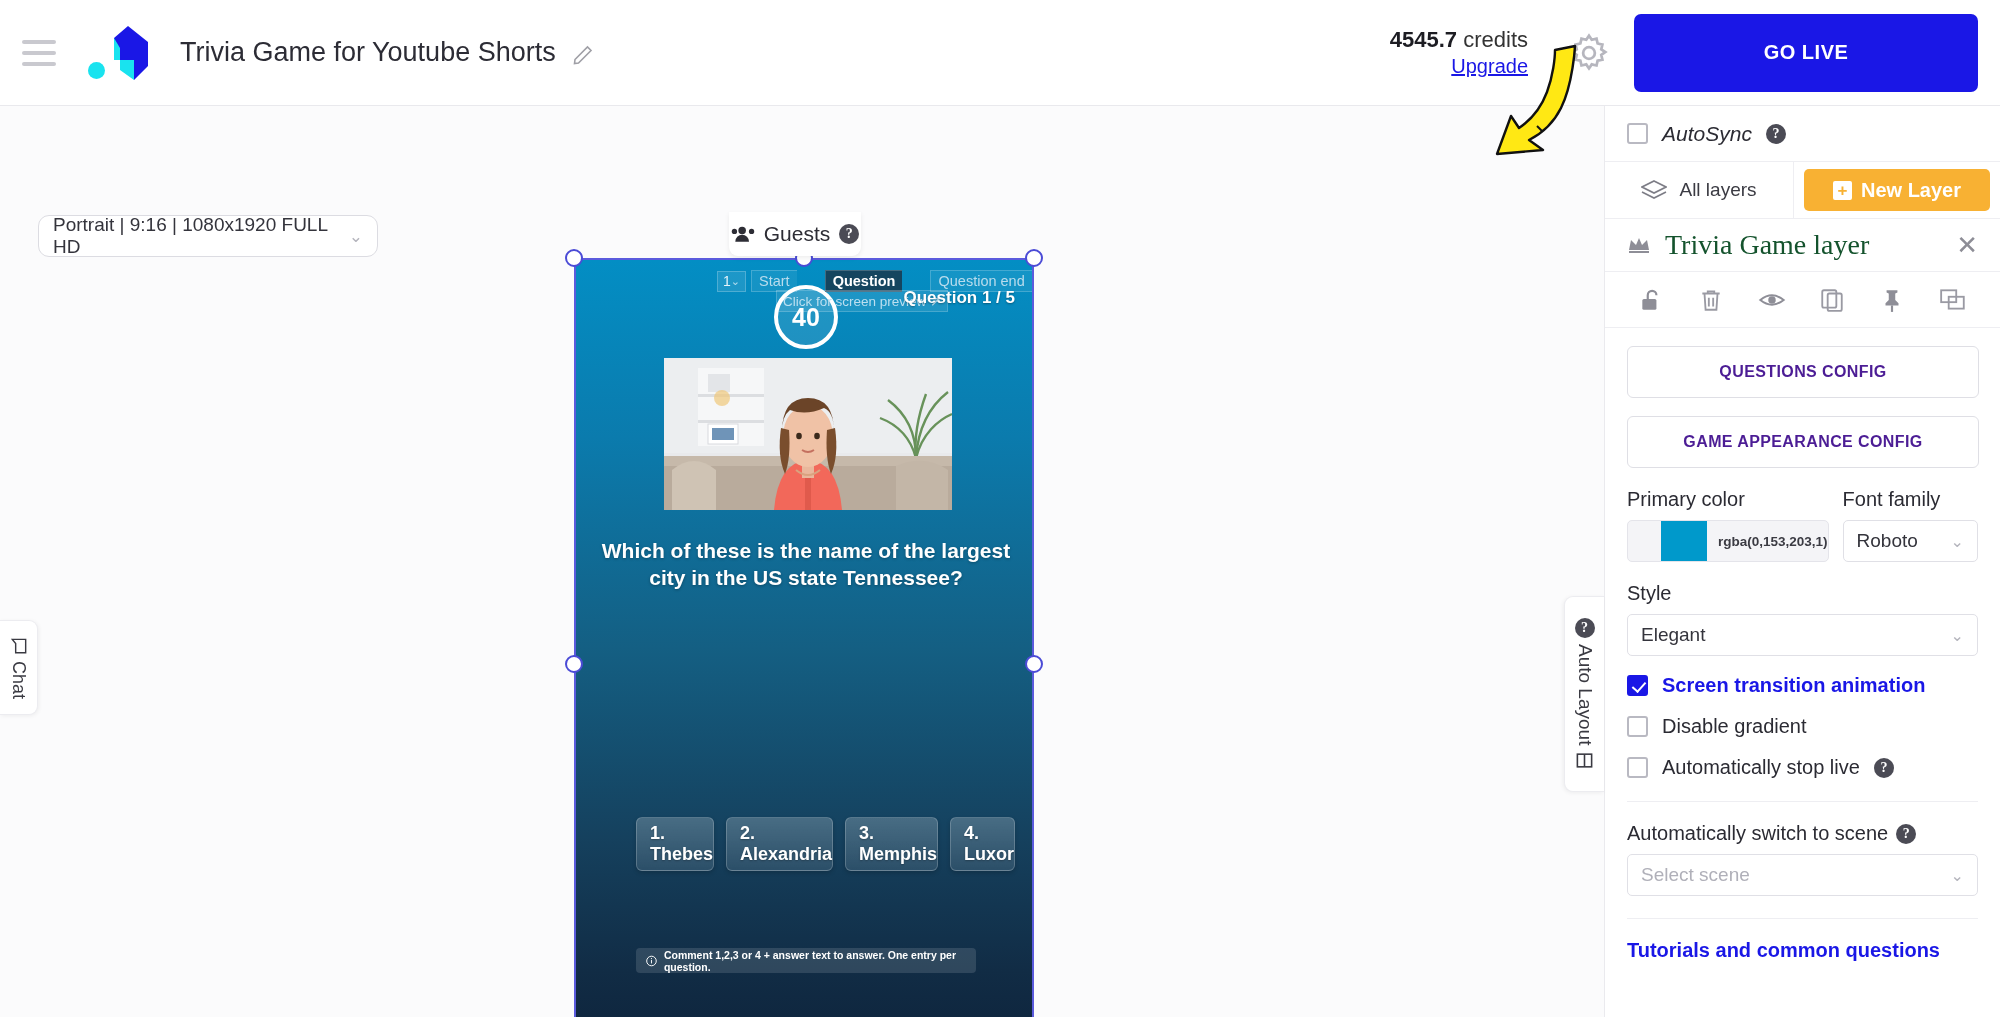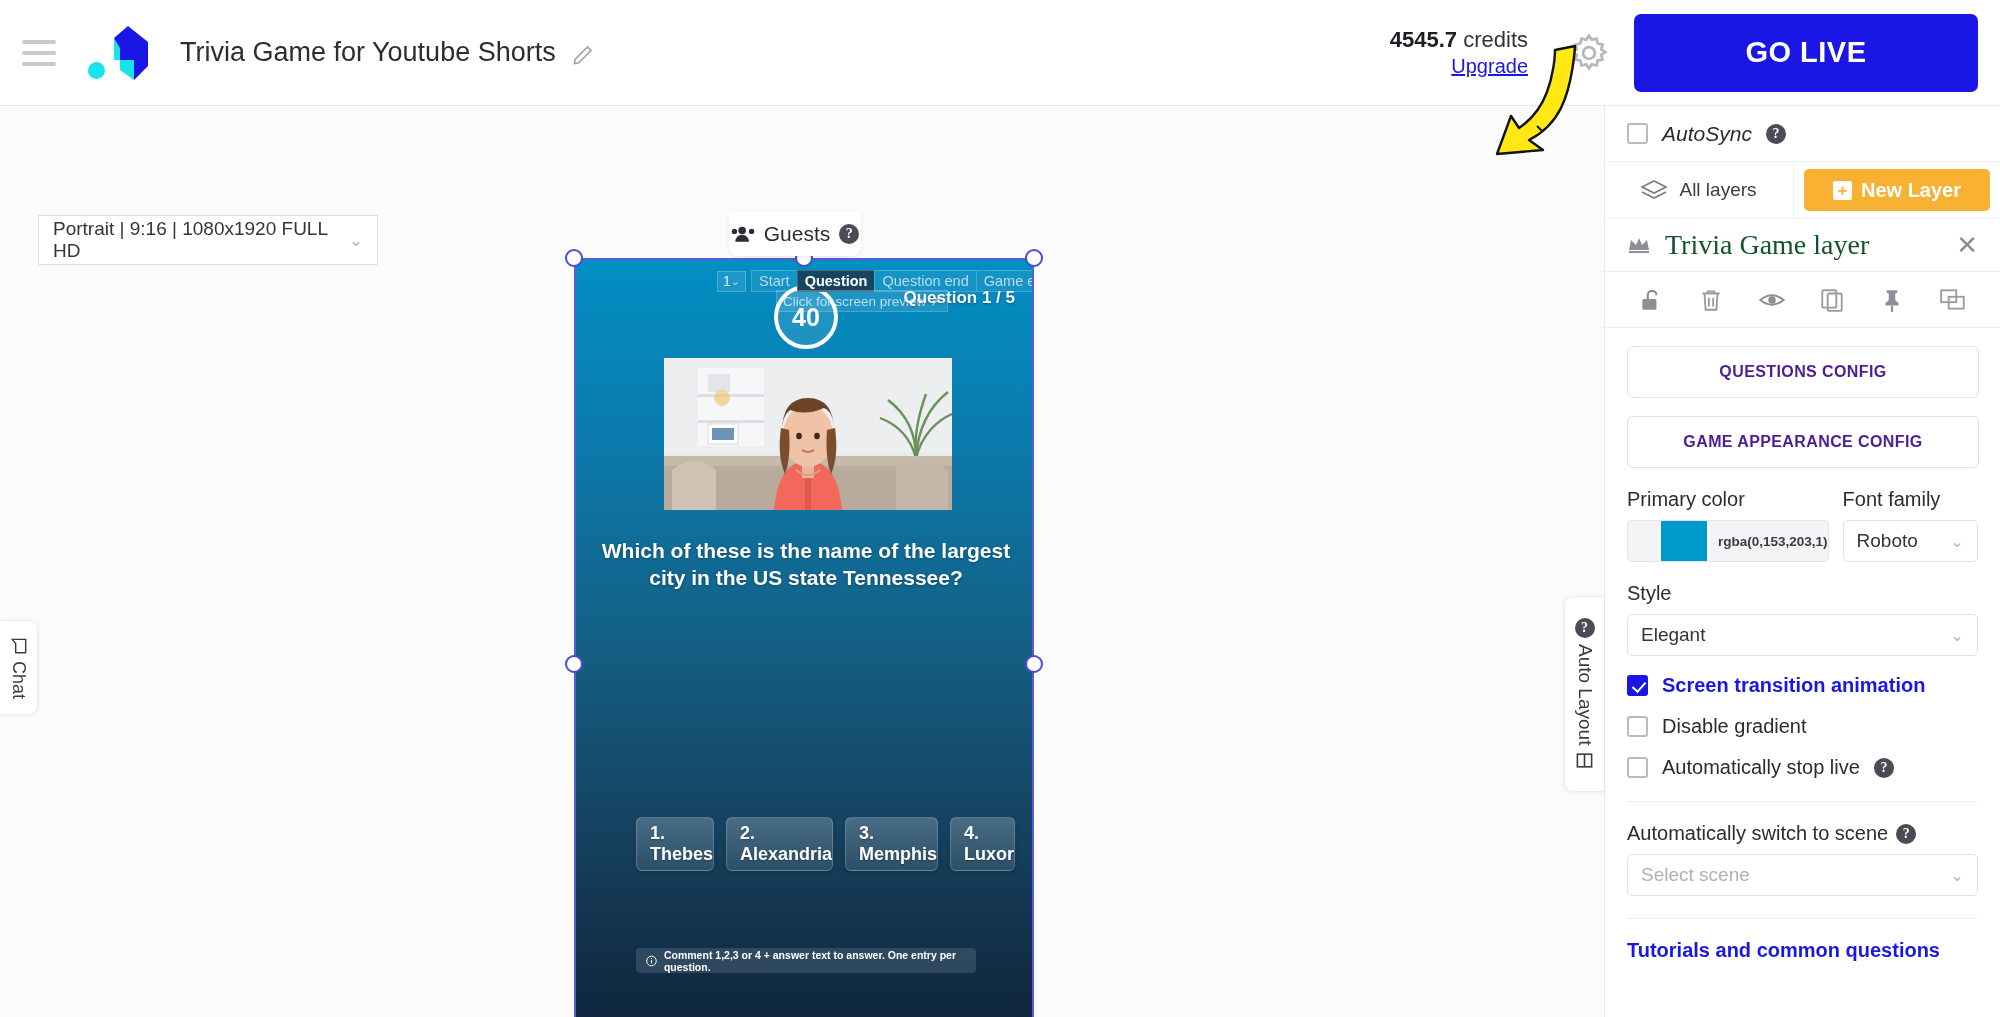--- a/index.html
+++ b/index.html
@@ -41,7 +41,7 @@
   .golive {
     width: 344px; height: 78px; margin-right: 22px;
     background: #1a17e6; color: #fff; border: none; border-radius: 7px;
-    font-size: 29px; font-weight: bold; letter-spacing: .5px; cursor: pointer;
+    font-size: 20px; font-weight: bold; letter-spacing: .5px; cursor: pointer;
     font-family: "Liberation Sans", sans-serif;
   }
 

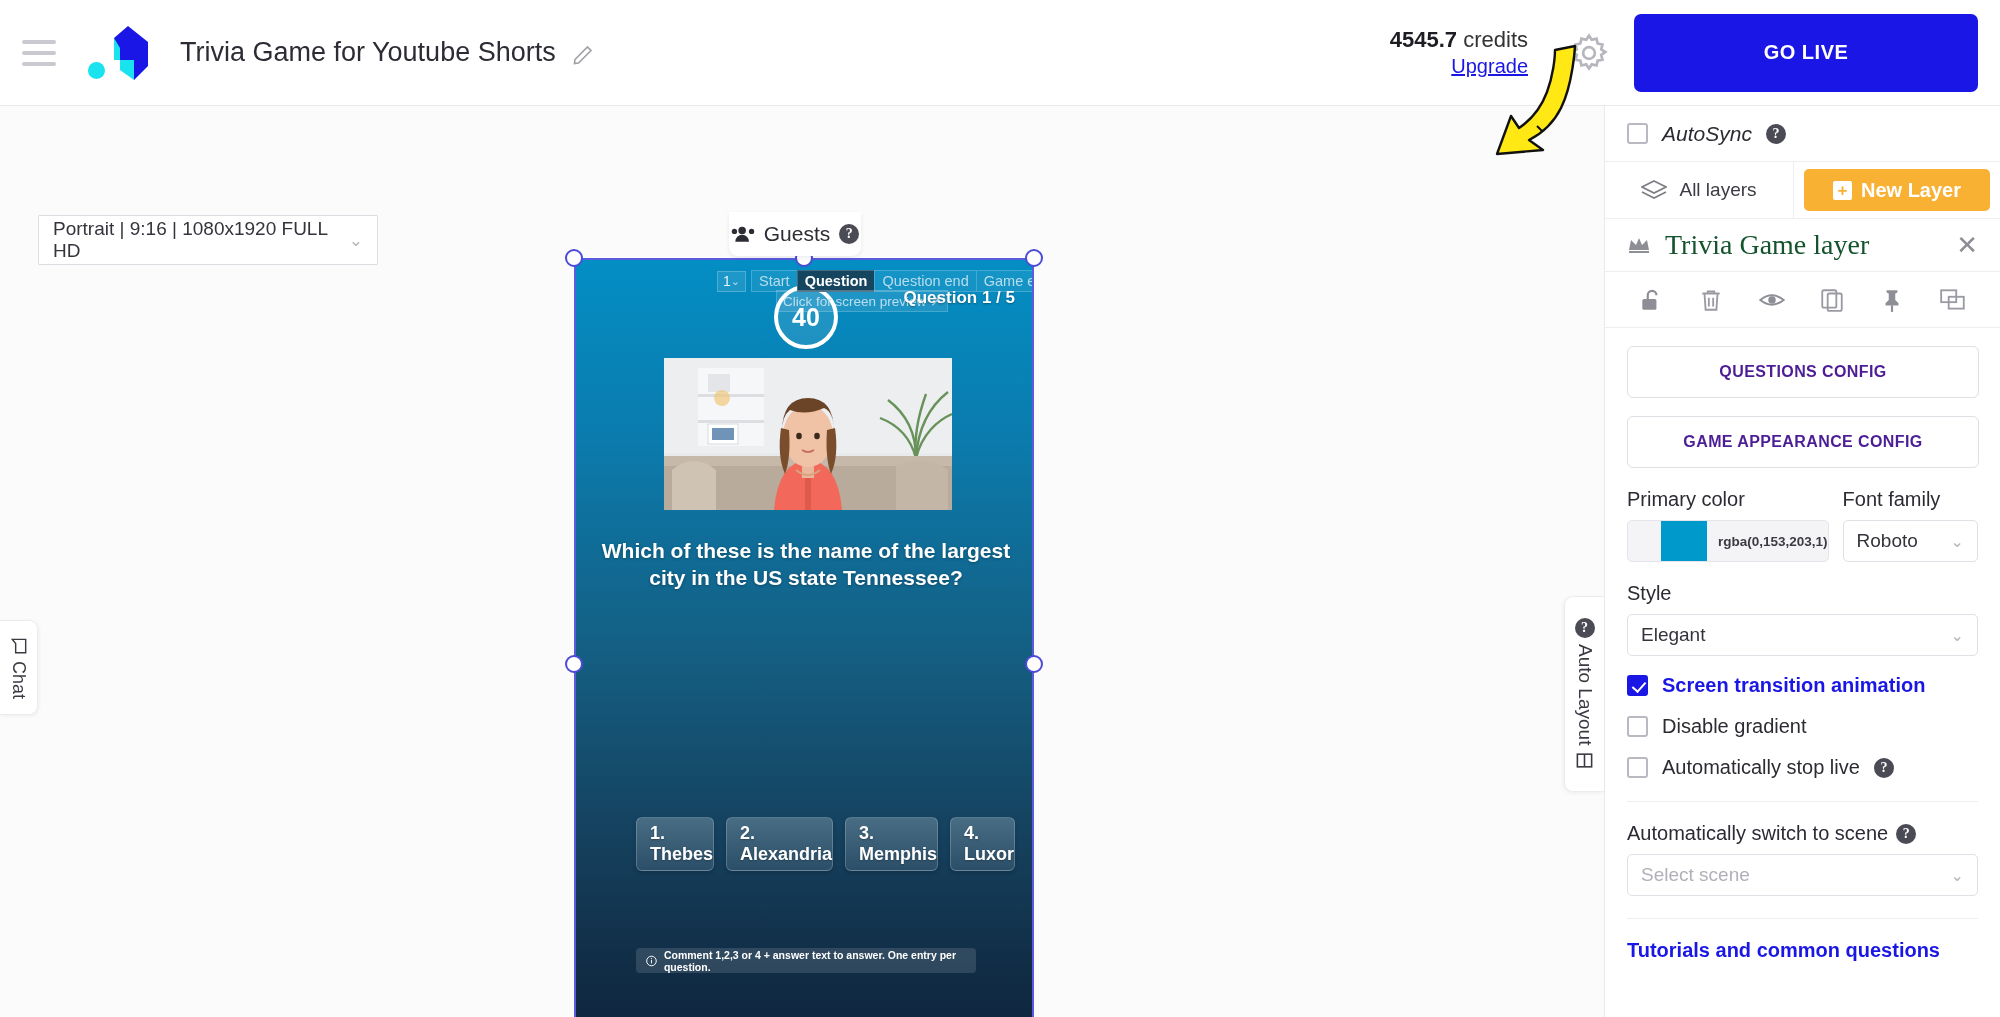--- a/index.html
+++ b/index.html
@@ -54,8 +54,8 @@
     background: #fbfbfc; }
 
   .ratio-select {
-    position: absolute; left: 38px; top: 109px; width: 340px; height: 50px;
-    border: 1px solid #dcdce2; border-radius: 1px; background: #fff;
+    position: absolute; left: 38px; top: 109px; width: 340px; height: 42px;
+    border: 1px solid #dcdce2; border-radius: 11px; background: #fff;
     display: flex; align-items: center; padding: 0 14px; font-size: 19px; color: #34343c;
     cursor: pointer;
   }

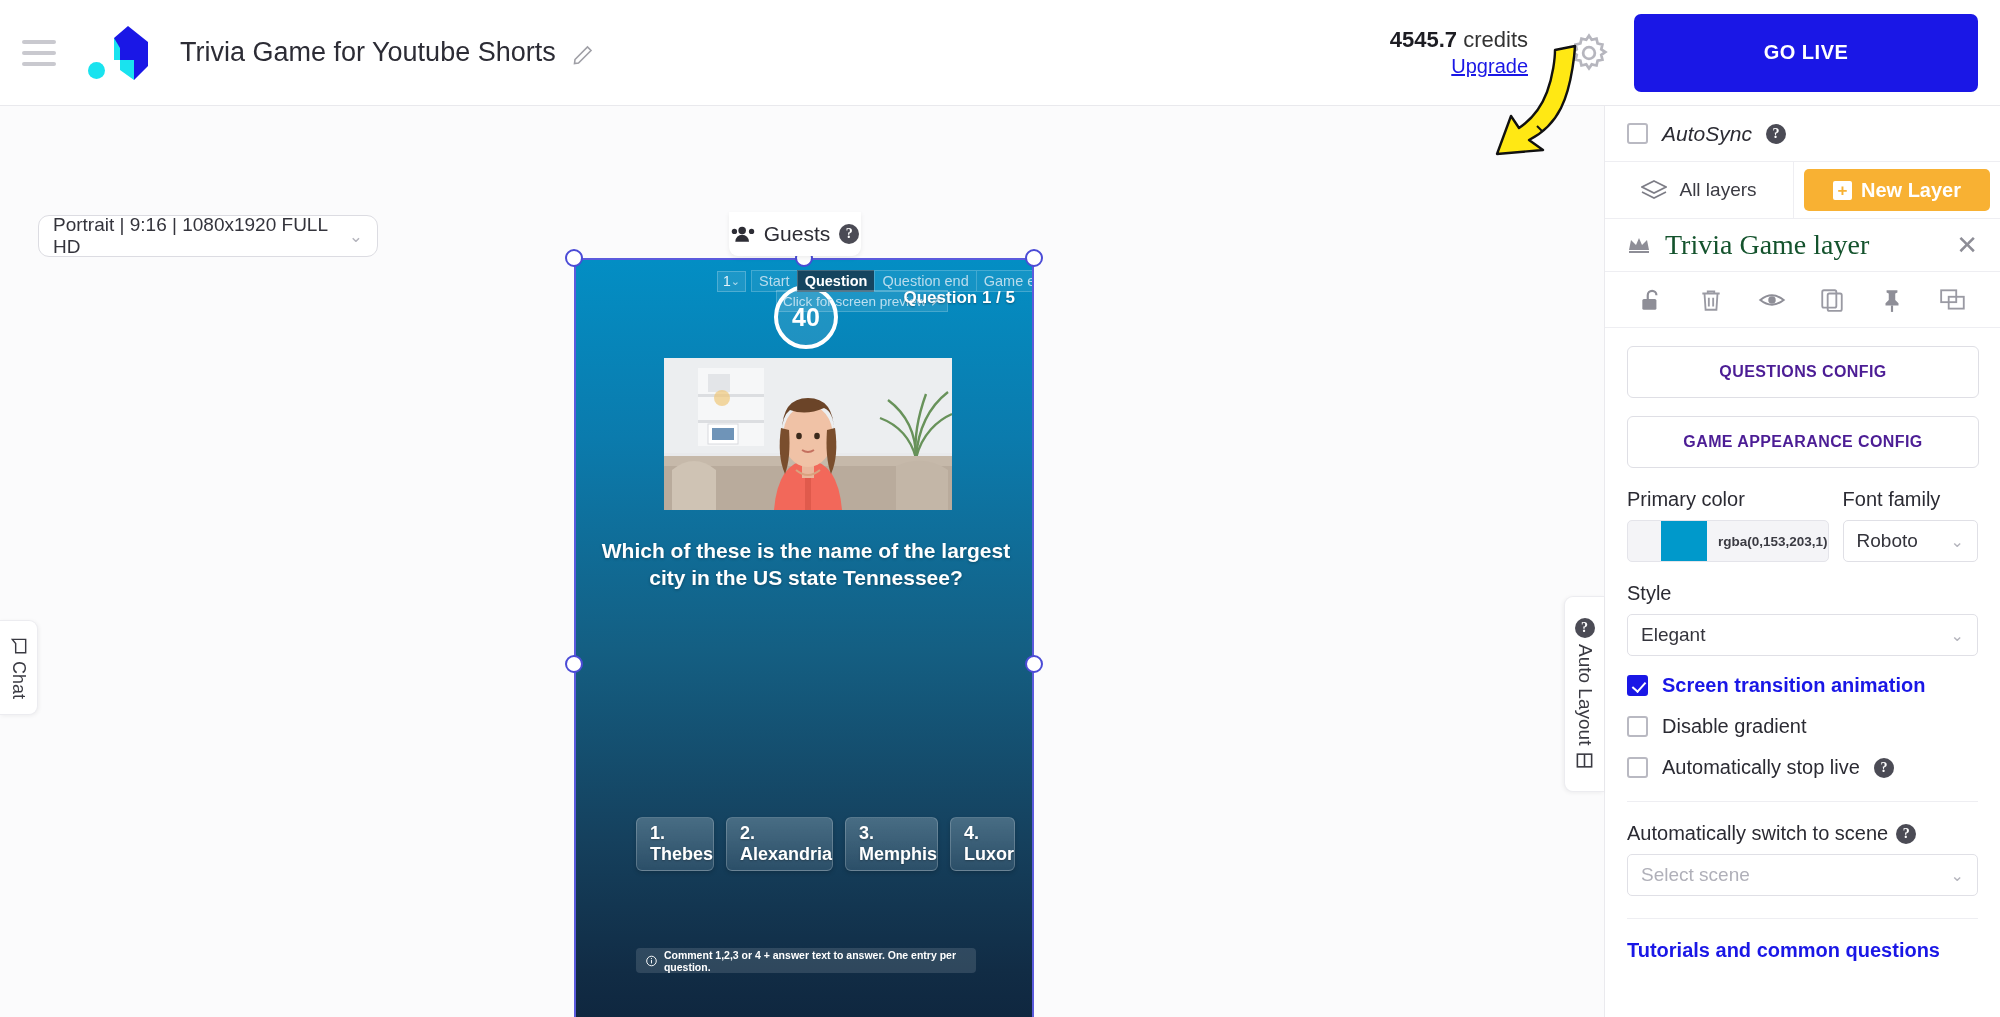--- a/index.html
+++ b/index.html
@@ -112,7 +112,7 @@
     border: 1px solid rgba(255,255,255,.22); color: #e5f3fa; font-size: 14px;
     display: flex; align-items: center; padding: 0 5px; cursor: pointer; }
   .ov-num .c { margin-left: auto; font-size: 11px; opacity: .75; }
-  .ov-tabs { display: flex; margin-left: 5px; }
+  .ov-tabs { display: flex; margin-left: 5px; gap: 28px; }
   .ov-tab { padding: 2px 7px; color: #b9dced; border: 1px solid rgba(255,255,255,.20);
     border-right: none; font-size: 14.5px; cursor: pointer; background: rgba(255,255,255,.07); white-space: nowrap; }
   .ov-tab:last-child { border-right: 1px solid rgba(255,255,255,.20); }

